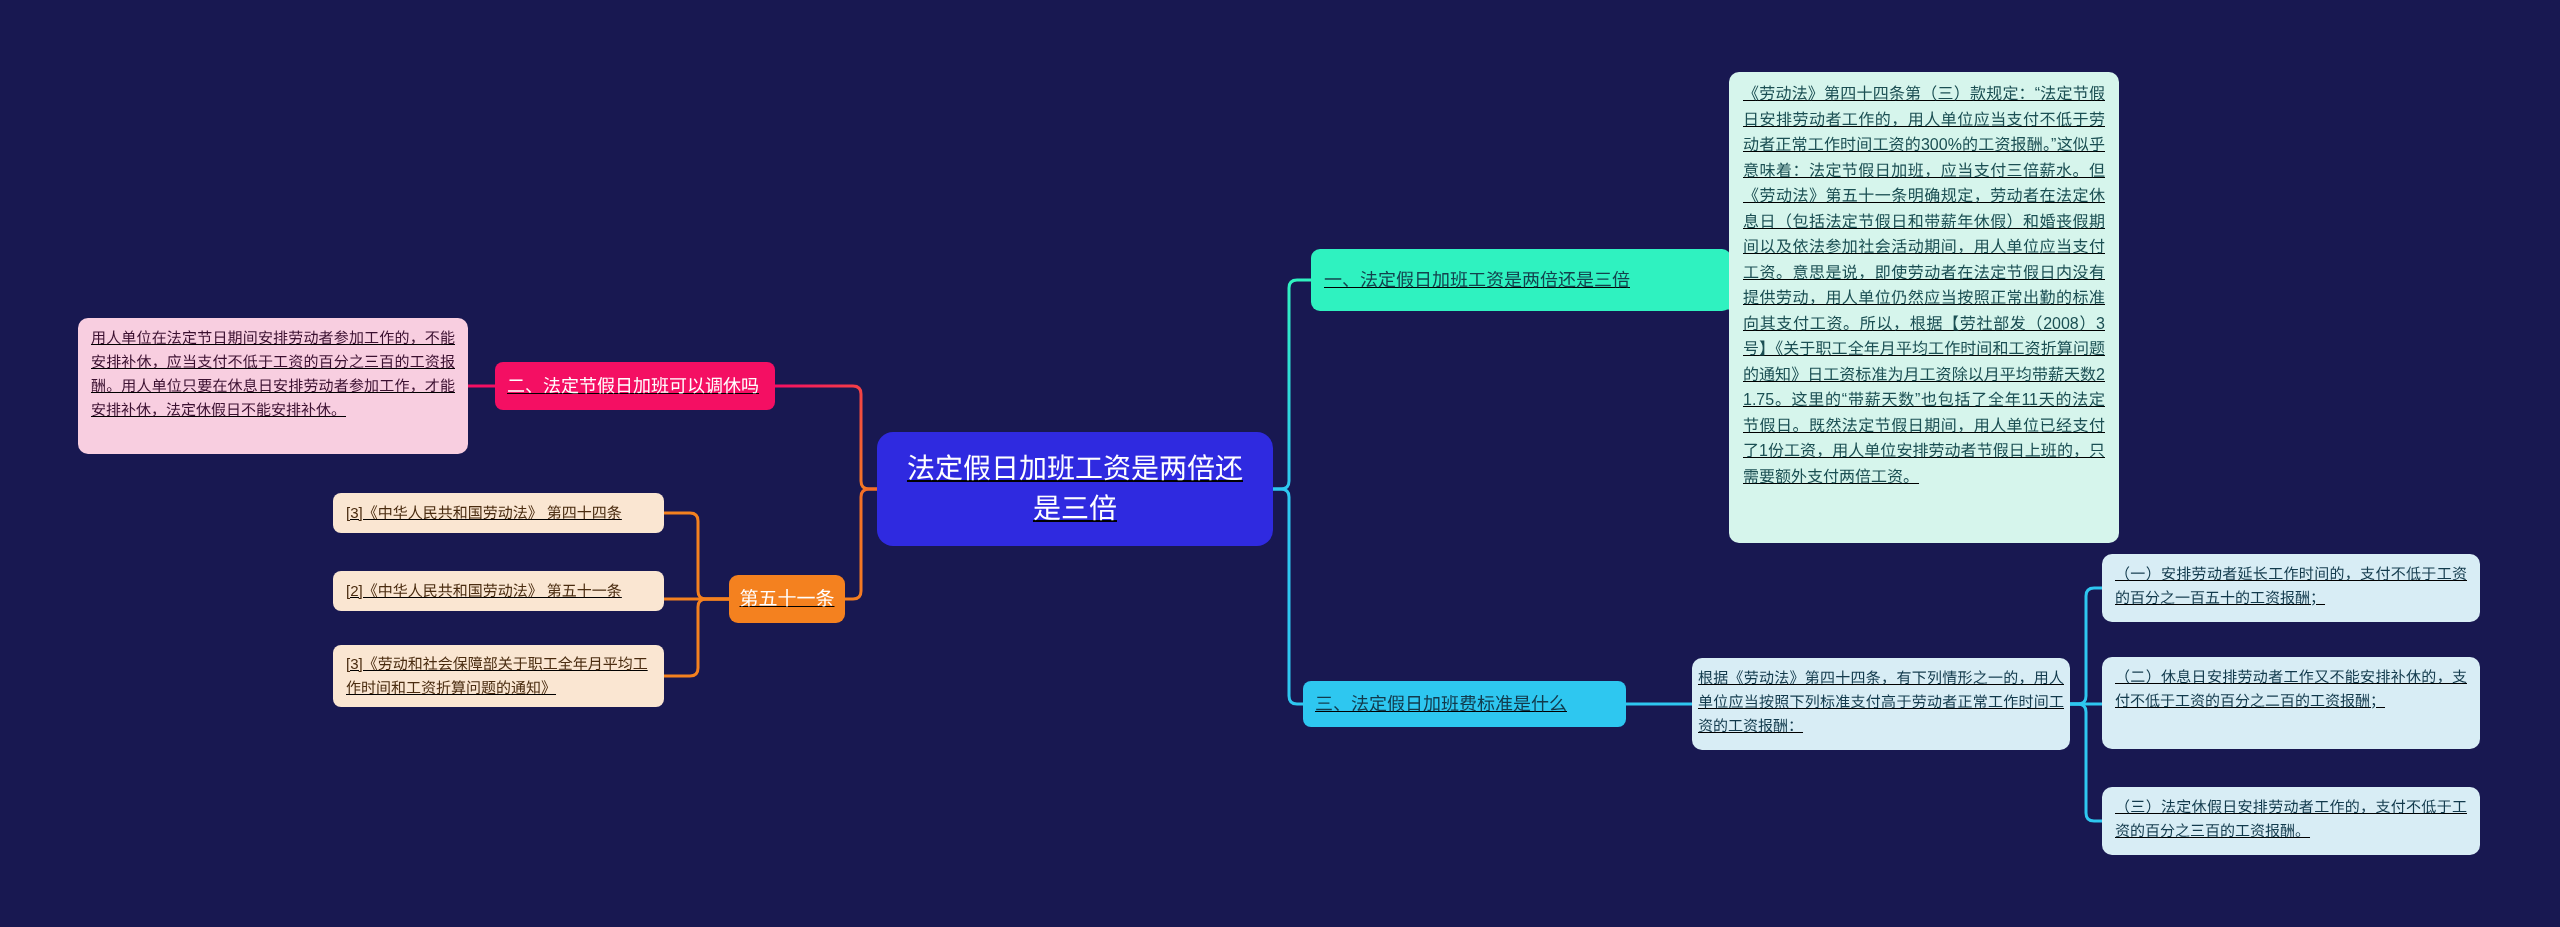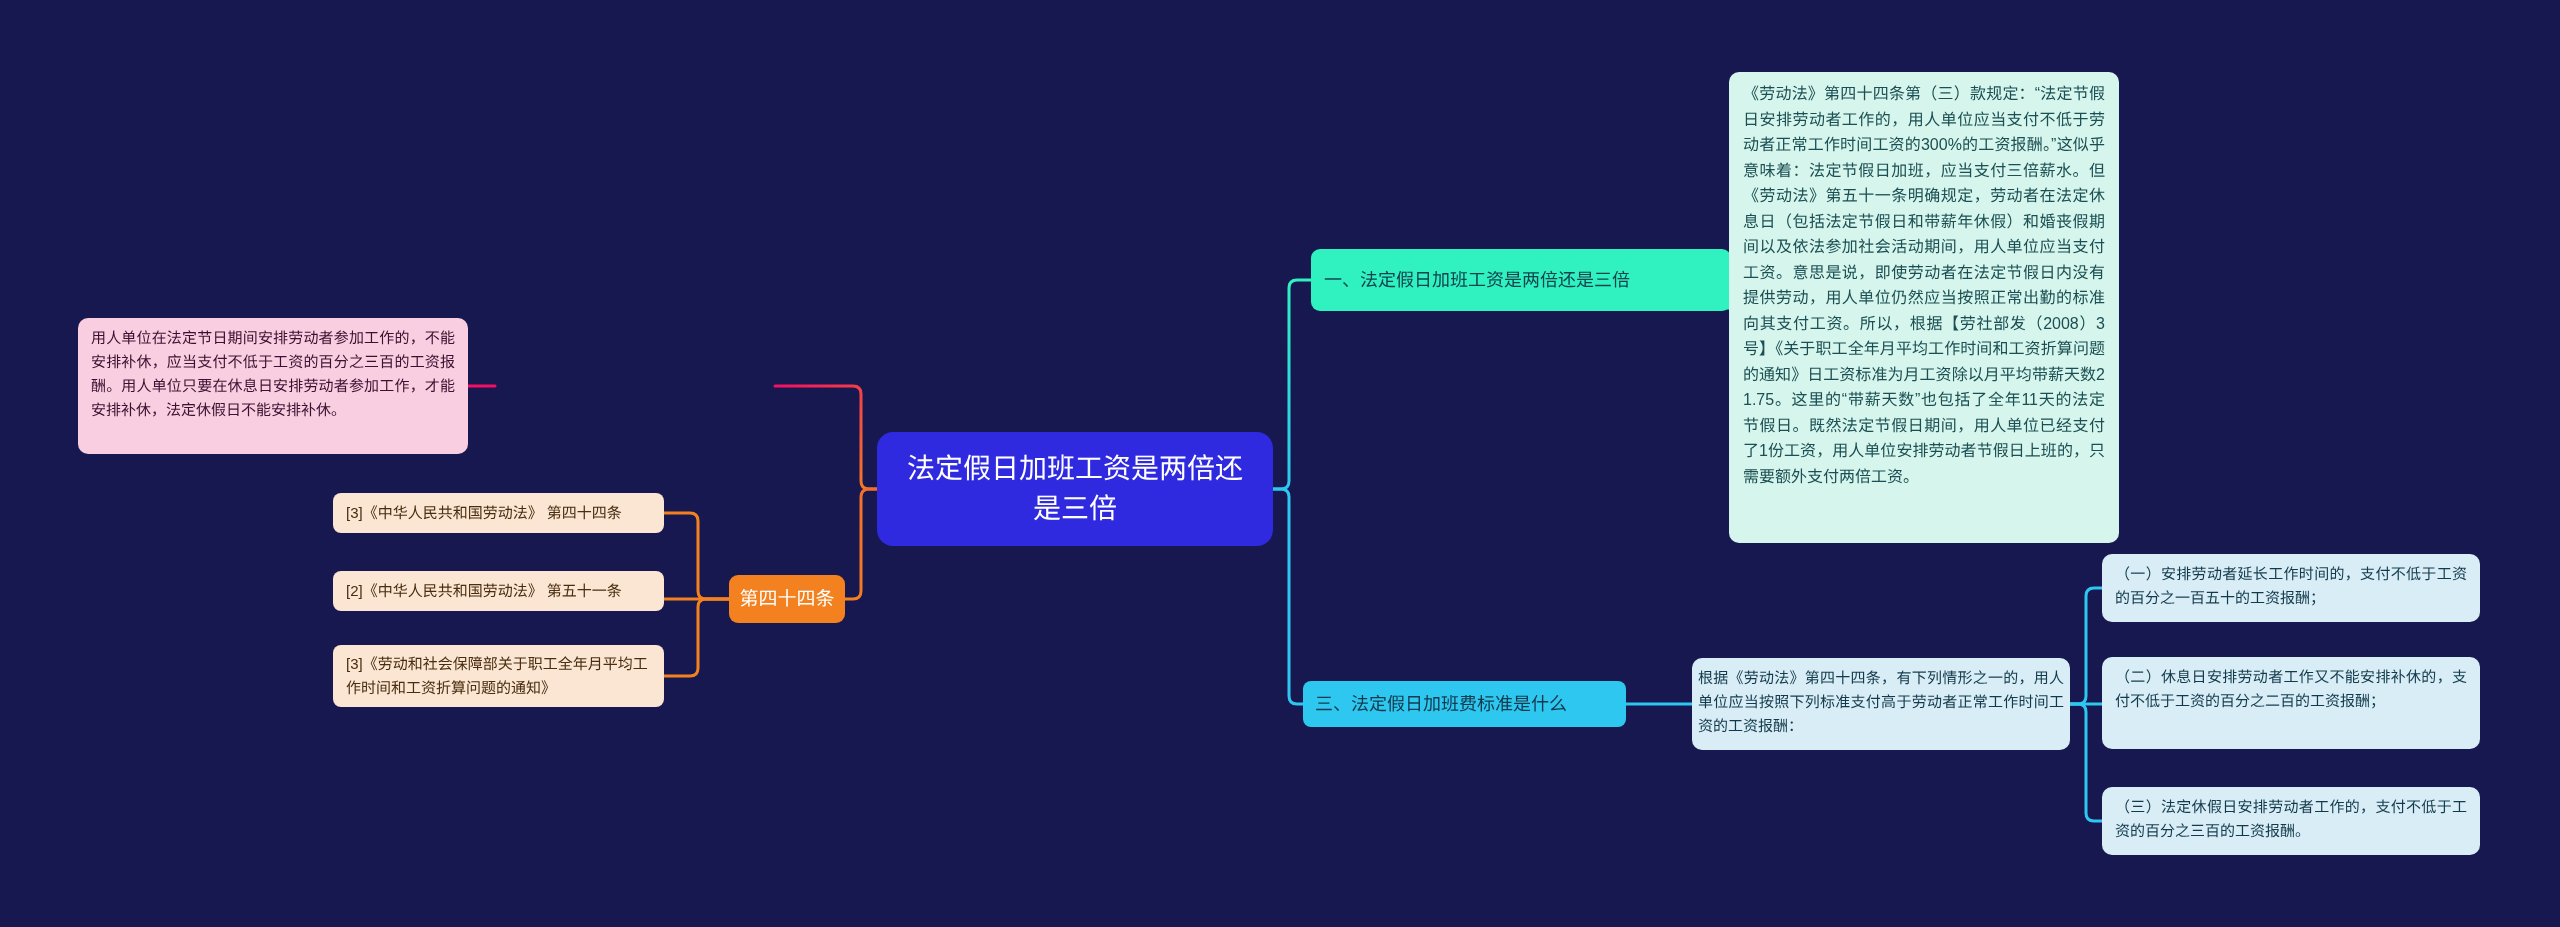--- a/index.html
+++ b/index.html
@@ -34,6 +34,7 @@
     display: flex;
     align-items: center;
     z-index: 5;
+    text-decoration: underline;
   }
   .node .txt {
     display: block;

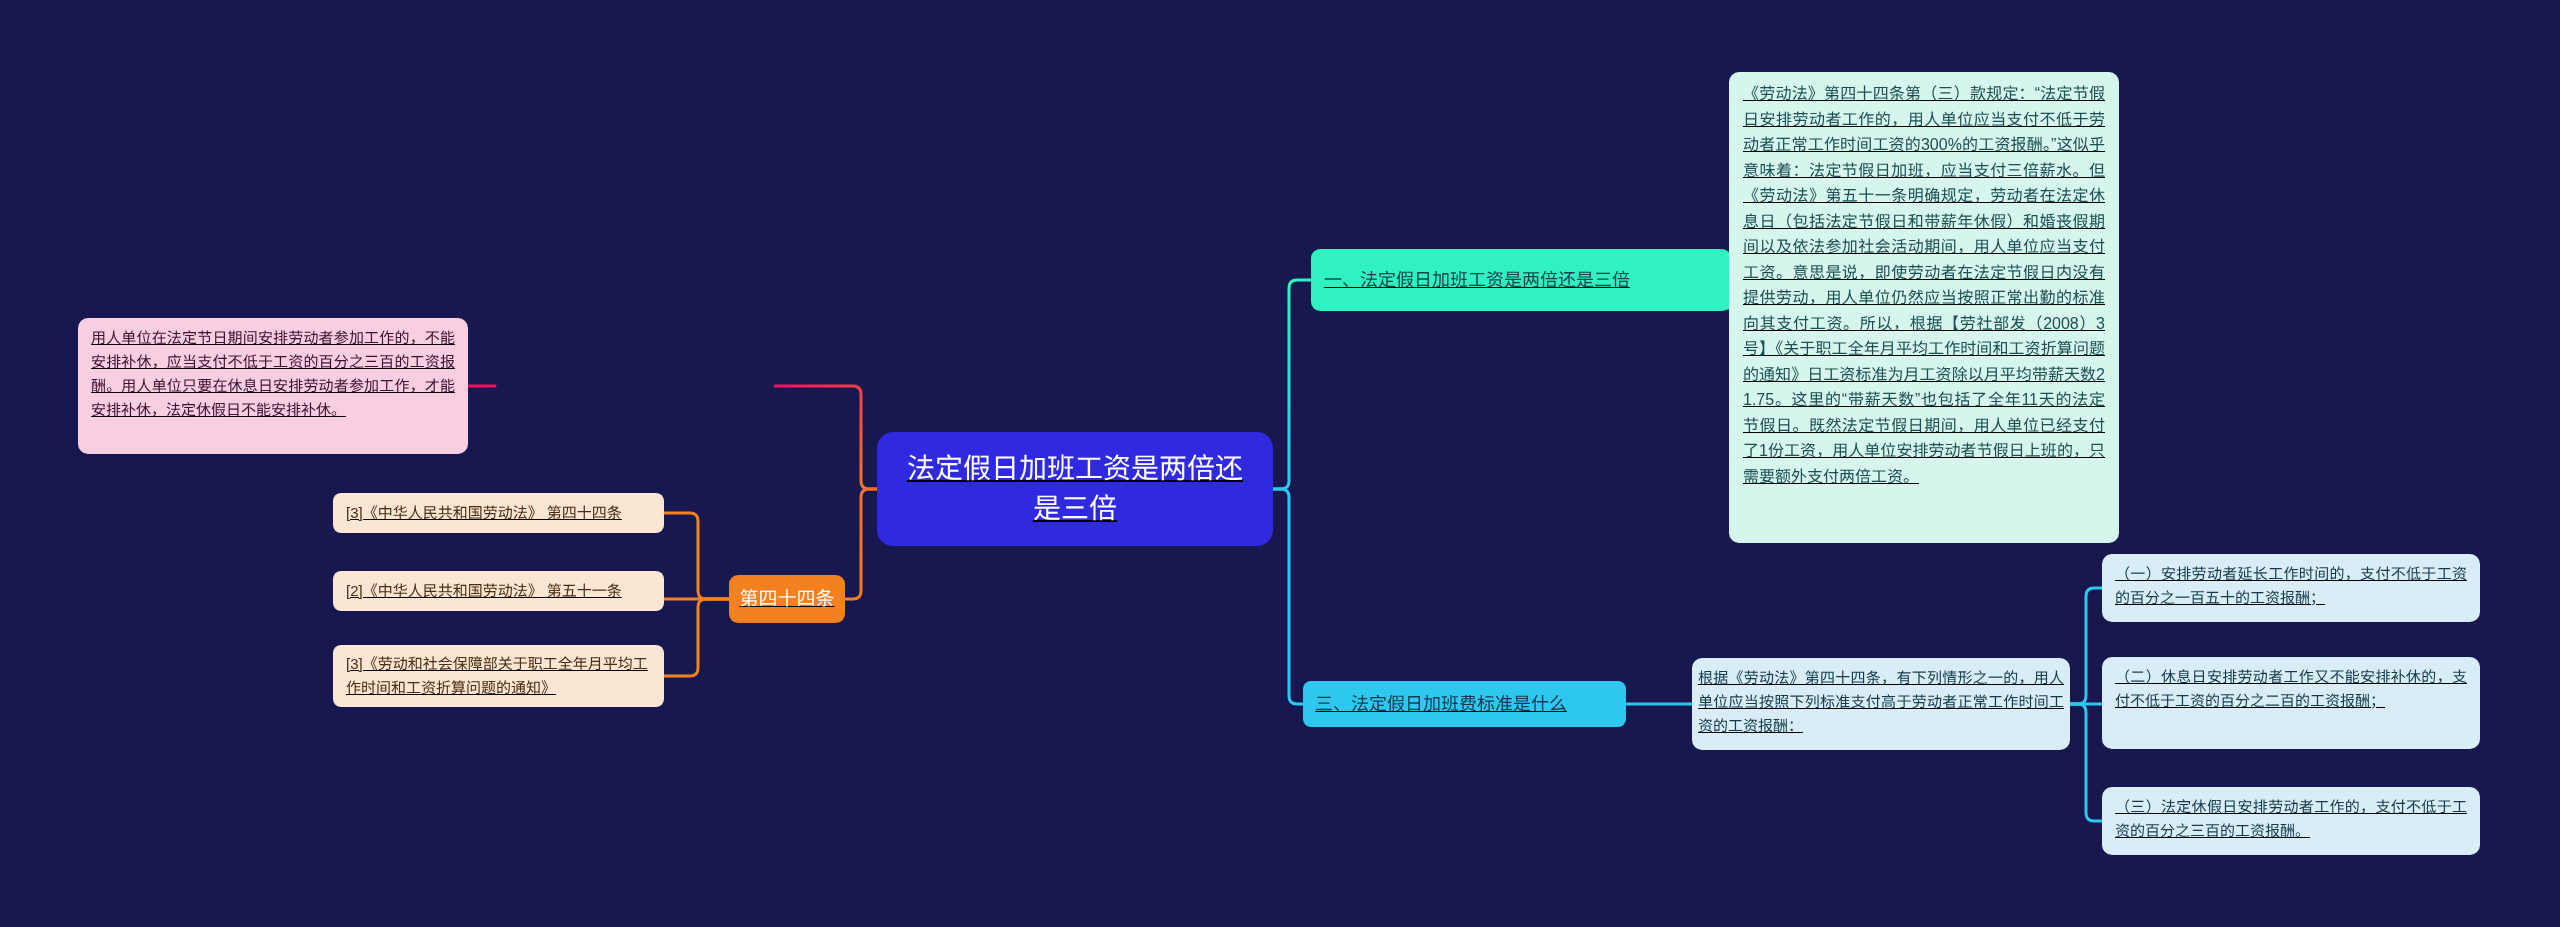--- a/index.html
+++ b/index.html
@@ -277,6 +277,9 @@
     <span class="txt">《劳动法》第四十四条第（三）款规定：“法定节假日安排劳动者工作的，用人单位应当支付不低于劳动者正常工作时间工资的300%的工资报酬。”这似乎意味着：法定节假日加班，应当支付三倍薪水。但《劳动法》第五十一条明确规定，劳动者在法定休息日（包括法定节假日和带薪年休假）和婚丧假期间以及依法参加社会活动期间，用人单位应当支付工资。意思是说，即使劳动者在法定节假日内没有提供劳动，用人单位仍然应当按照正常出勤的标准向其支付工资。所以，根据【劳社部发（2008）3号】《关于职工全年月平均工作时间和工资折算问题的通知》日工资标准为月工资除以月平均带薪天数21.75。这里的“带薪天数”也包括了全年11天的法定节假日。既然法定节假日期间，用人单位已经支付了1份工资，用人单位安排劳动者节假日上班的，只需要额外支付两倍工资。</span>
   </div>
 
+  <div class="node n-b2">
+    <span class="txt">二、法定节假日加班可以调休吗</span>
+  </div>
   <div class="node n-b2d">
     <span class="txt">用人单位在法定节日期间安排劳动者参加工作的，不能安排补休，应当支付不低于工资的百分之三百的工资报酬。用人单位只要在休息日安排劳动者参加工作，才能安排补休，法定休假日不能安排补休。</span>
   </div>

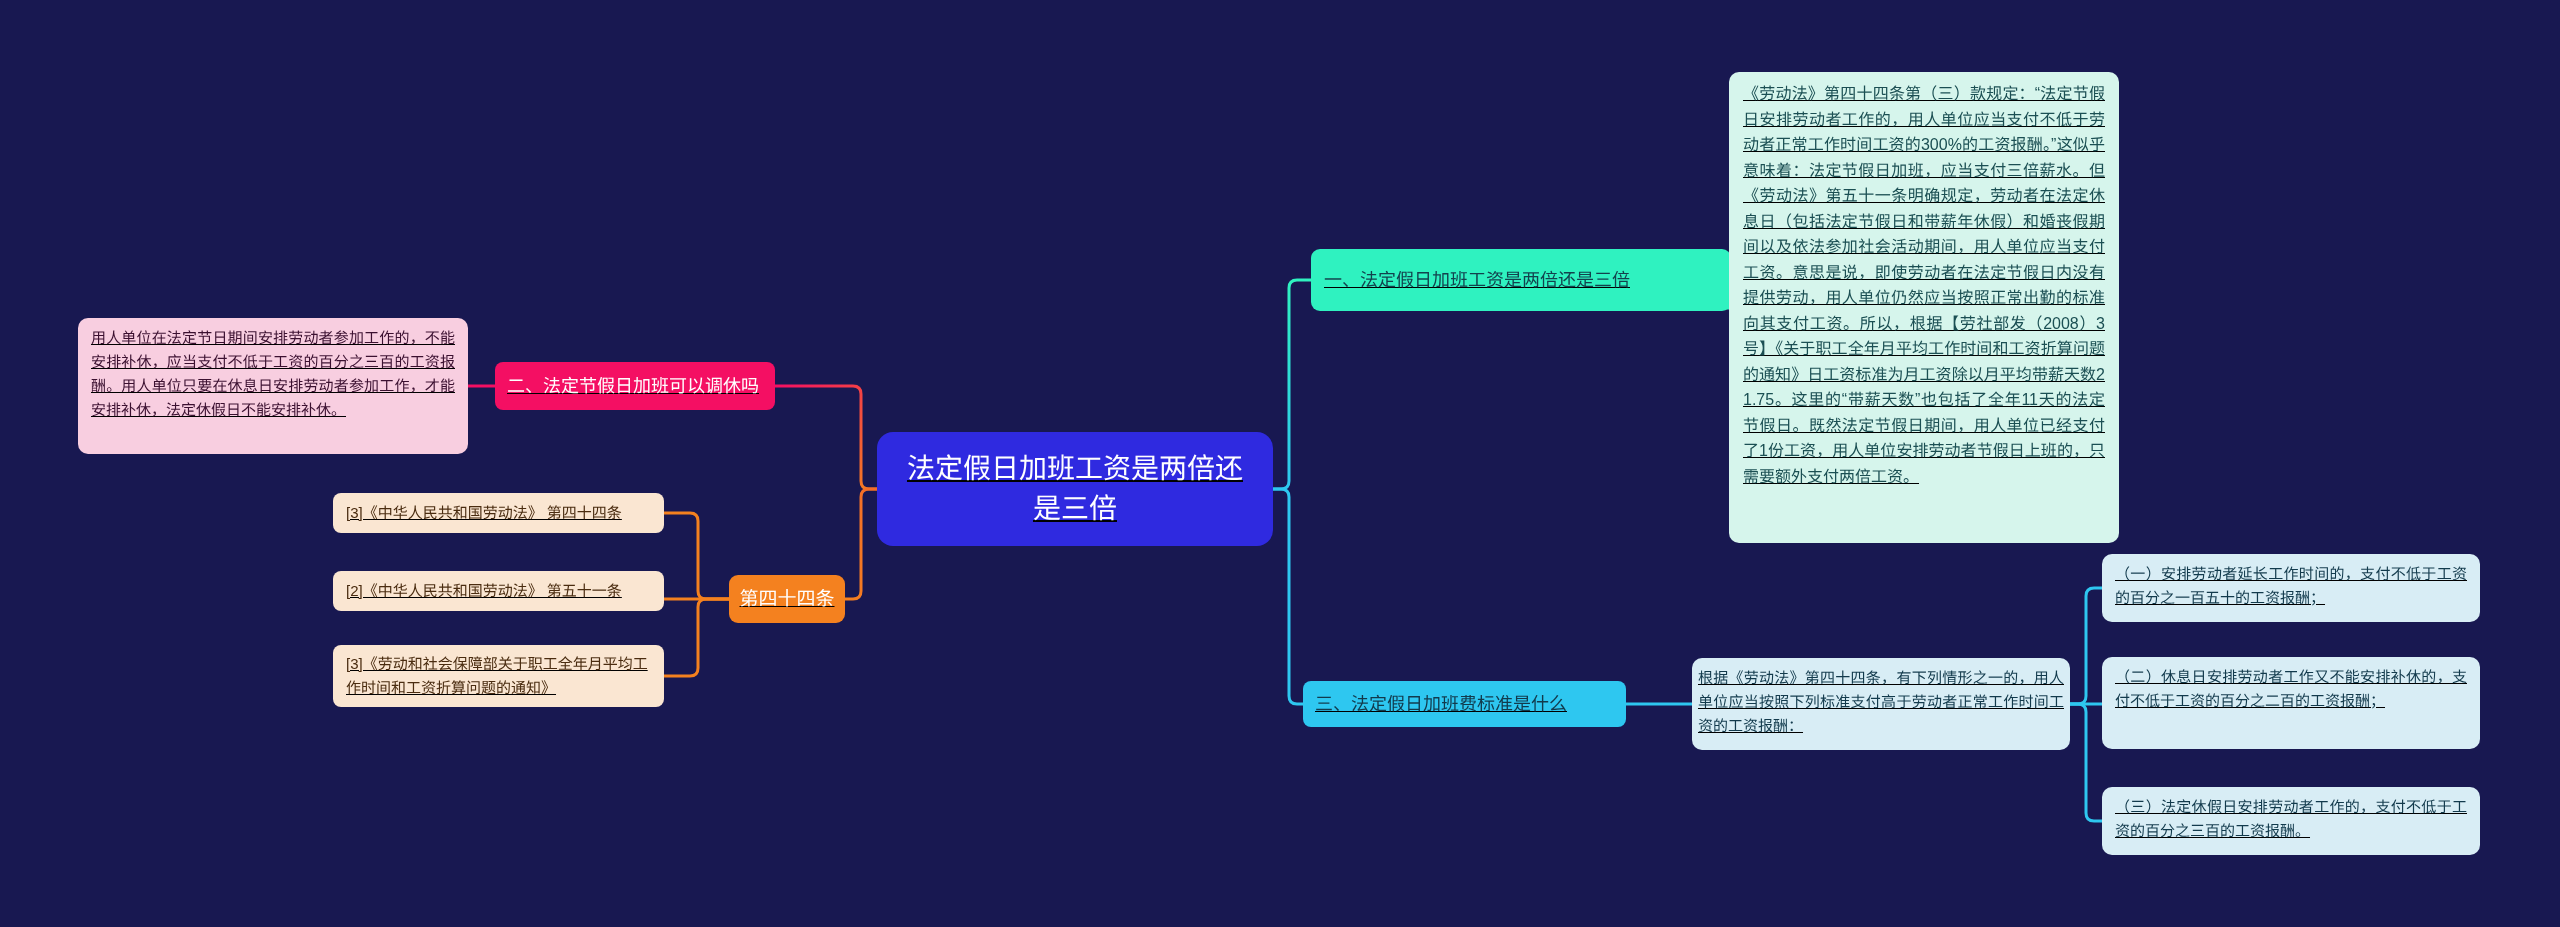--- a/index.html
+++ b/index.html
@@ -285,7 +285,7 @@
   </div>
 
   <div class="node n-b3">
-    <span class="txt">第四十四条</span>
+    <span class="txt">第五十一条</span>
   </div>
   <div class="node n-law n-law1">
     <span class="txt">[3]《中华人民共和国劳动法》 第四十四条</span>

